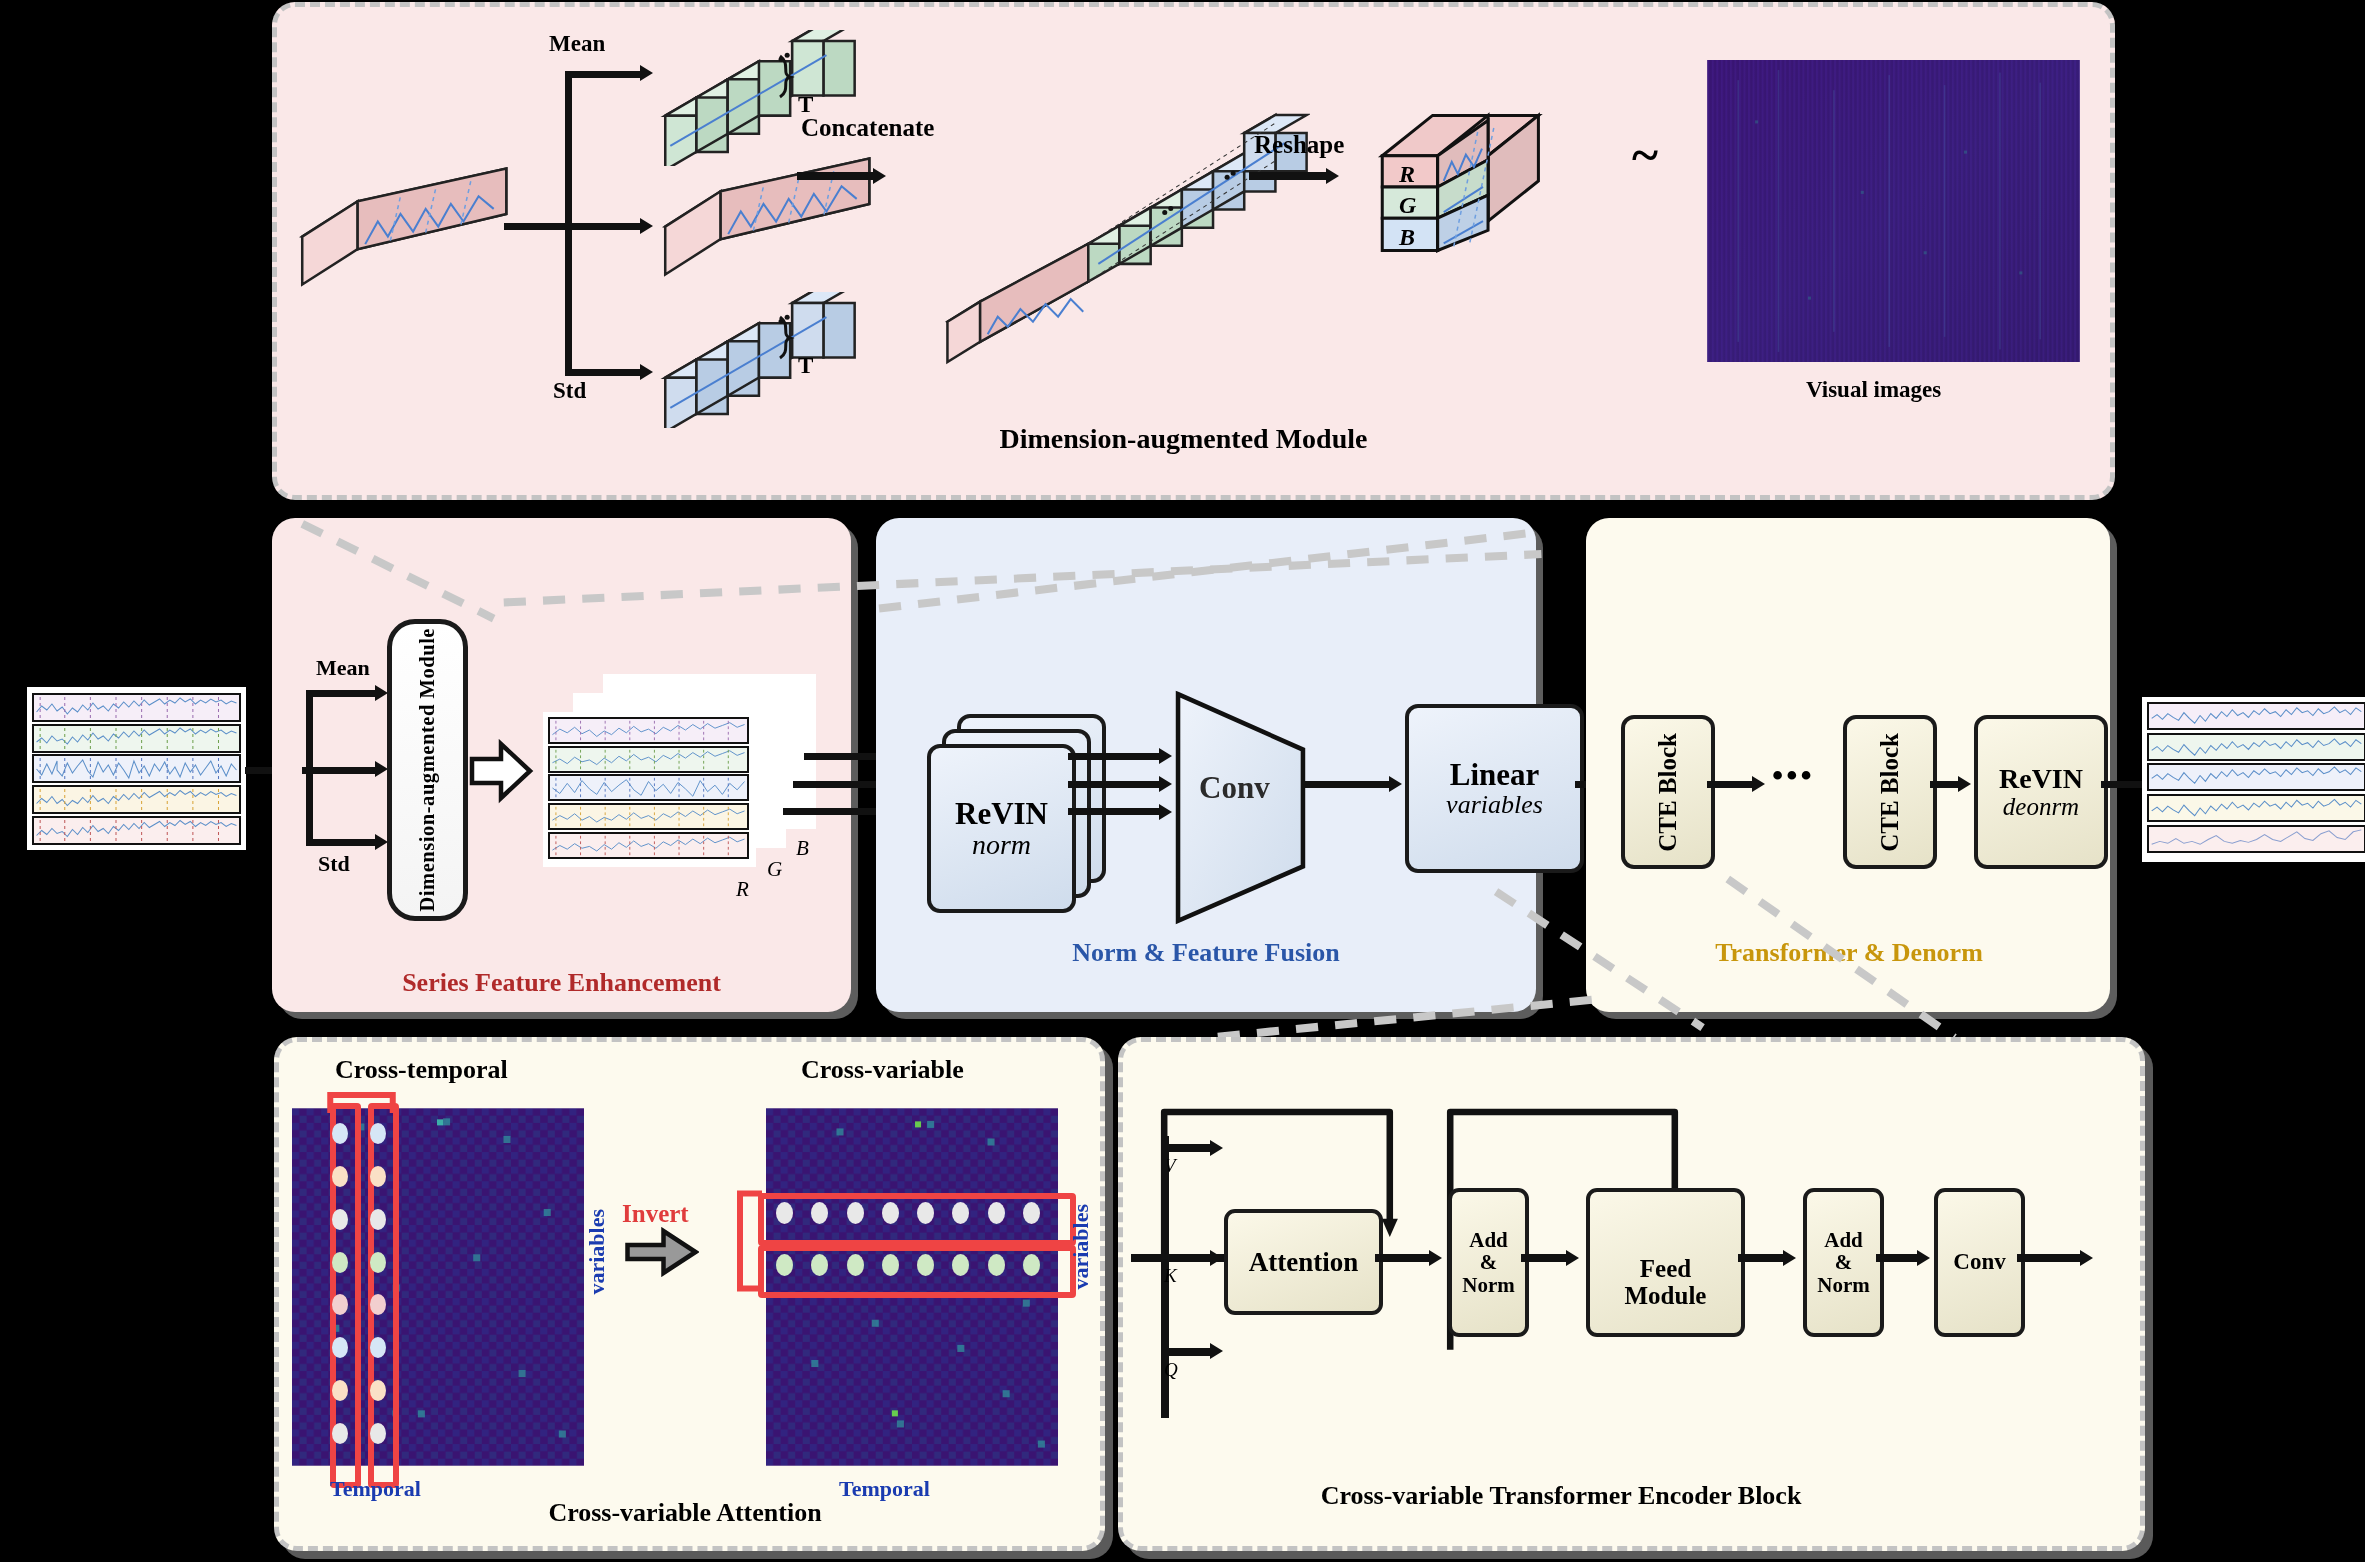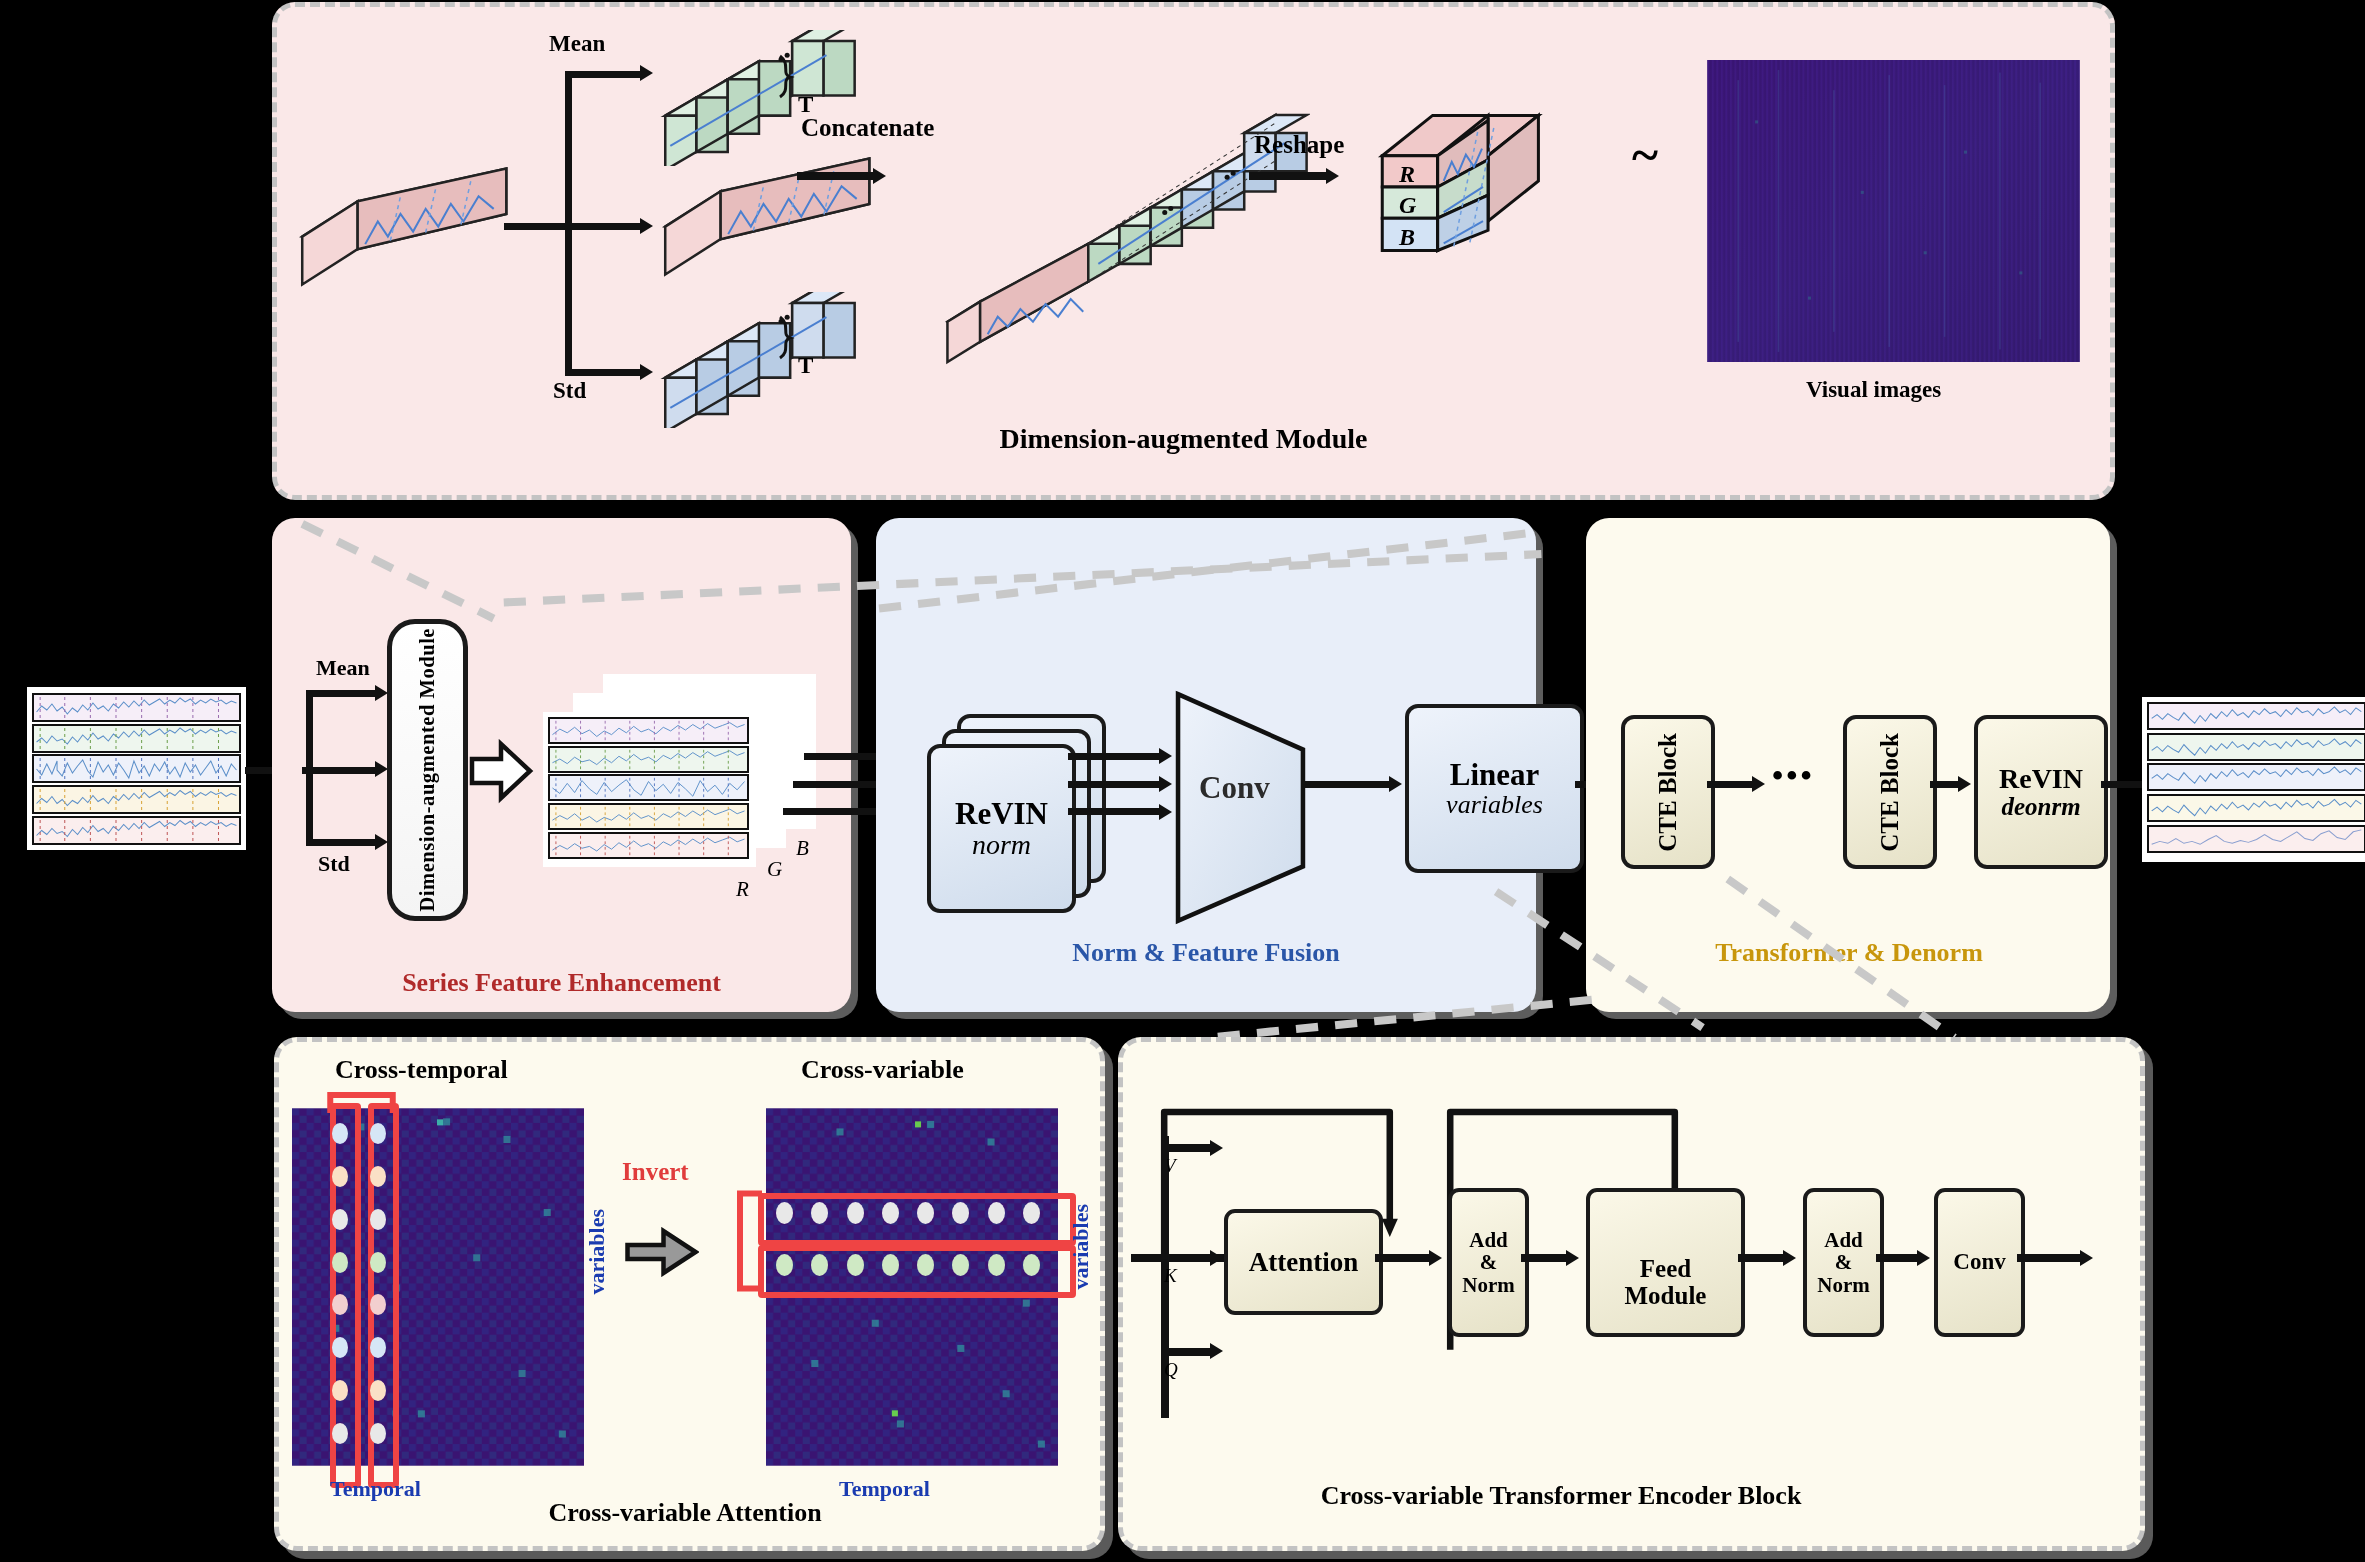--- a/index.html
+++ b/index.html
@@ -500,7 +500,7 @@
 
 <div class="rbox creamgrad" style="left:1974px;top:715px;width:126px;height:146px;">
   <span style="font-size:28px;">ReVIN</span>
-  <span class="ital" style="font-size:25px;font-weight:bold;">deonrm</span>
+  <span class="ital" style="font-size:25px;font-weight:normal;">deonrm</span>
 </div>
 
 <div class="ptitle" style="left:1597px;top:938px;width:504px;font-size:26px;color:#c8960c;">Transformer &amp; Denorm</div>

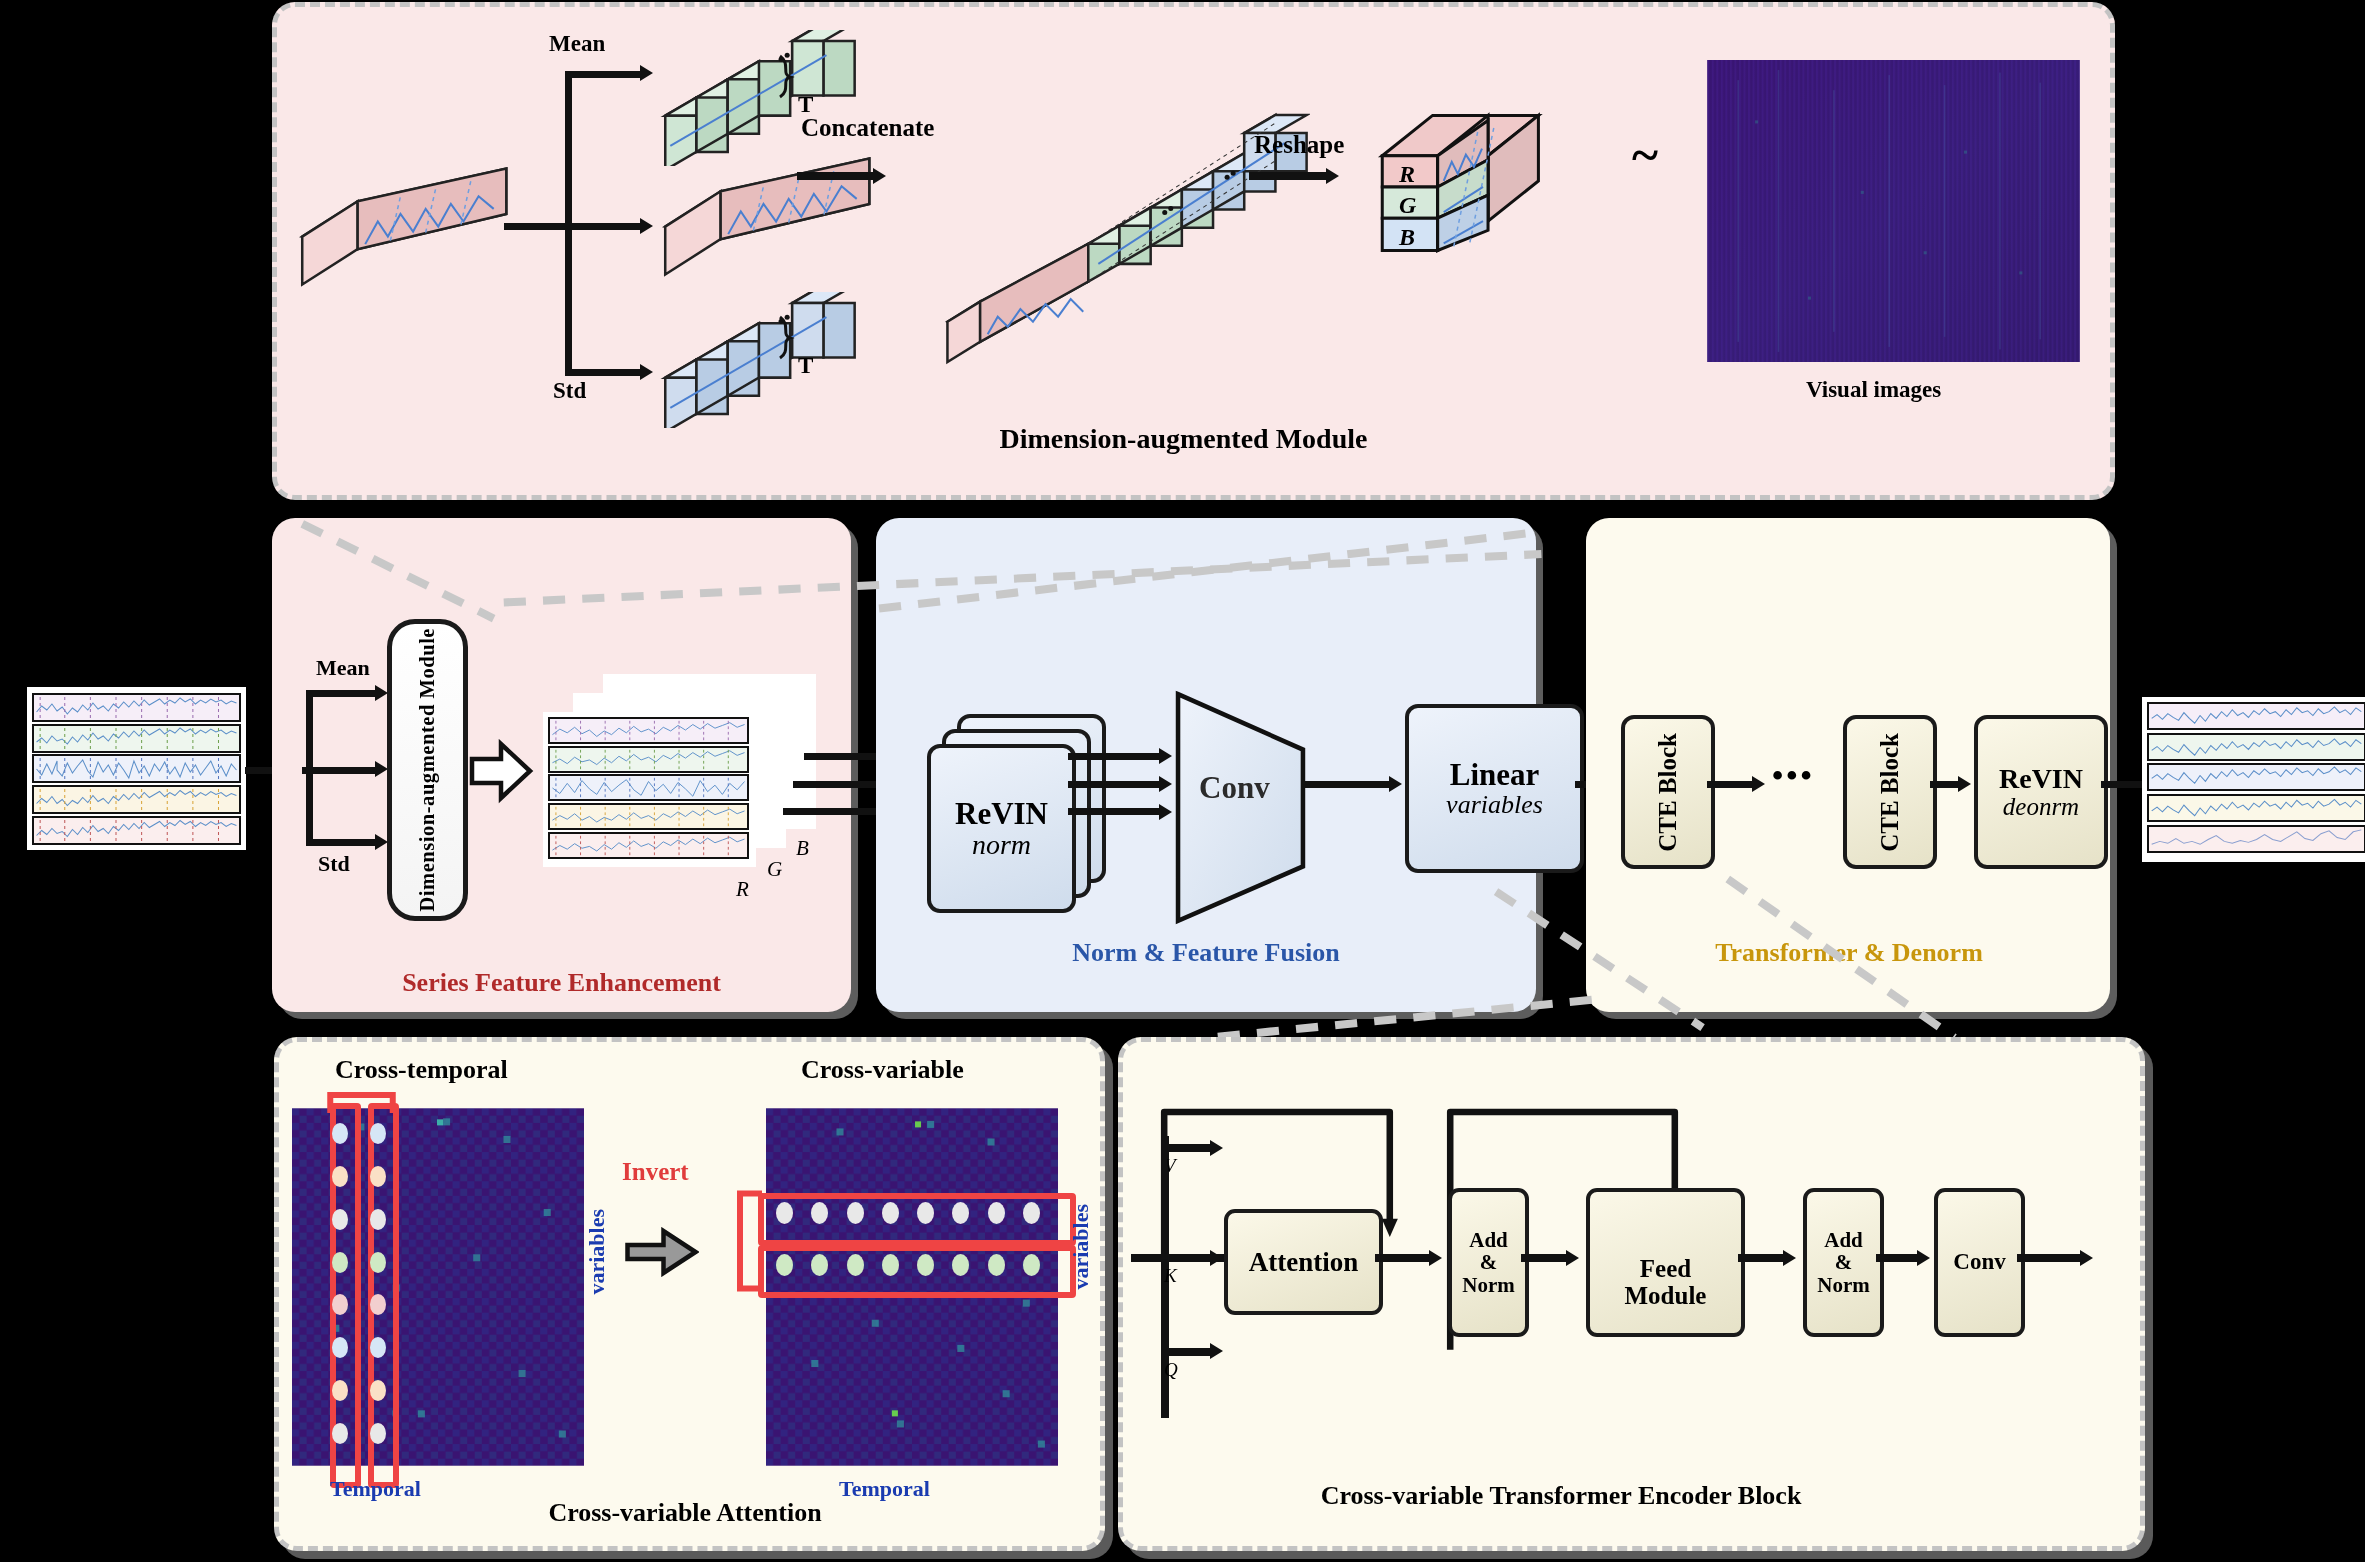--- a/index.html
+++ b/index.html
@@ -610,7 +610,7 @@
 </div>
 <div class="lbl" style="left:330px;top:1476px;font-size:22px;color:#1a3bb0;">Temporal</div>
 
-<div class="lbl" style="left:622px;top:1158px;font-size:25px;color:#e03c3c;">Invert</div>
+<div class="lbl" style="left:622px;top:1200px;font-size:25px;color:#e03c3c;">Invert</div>
 <svg class="abs" style="left:624px;top:1227px;width:75px;height:50px;" viewBox="0 0 148 100" width="75" height="50">
   <polygon points="6,36 78,36 78,8 142,50 78,92 78,64 6,64" fill="#999" stroke="#111" stroke-width="9"></polygon>
 </svg>

